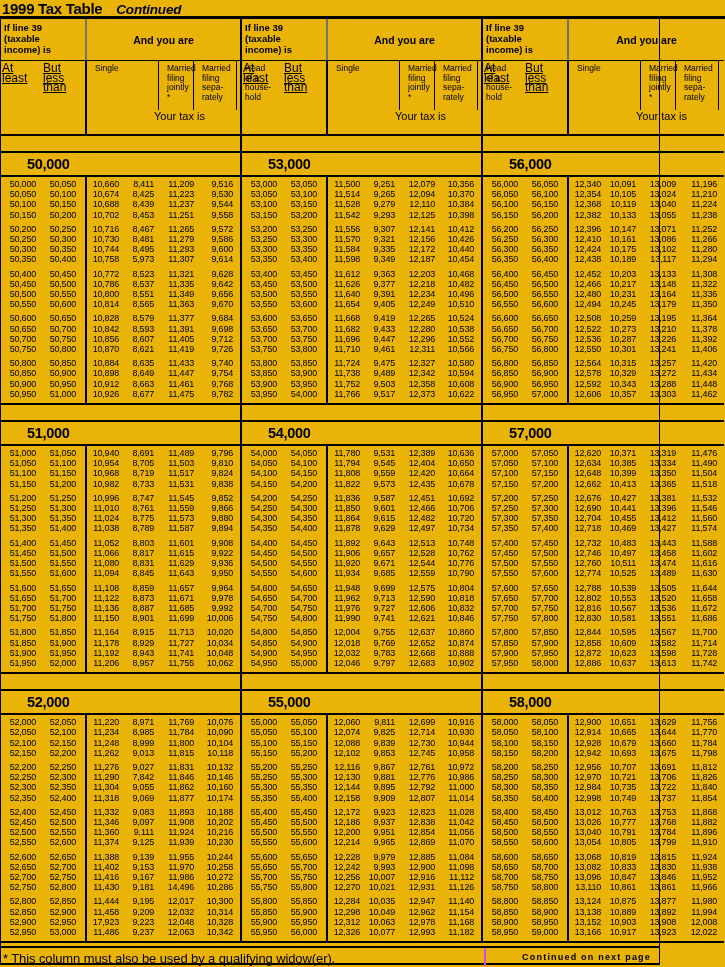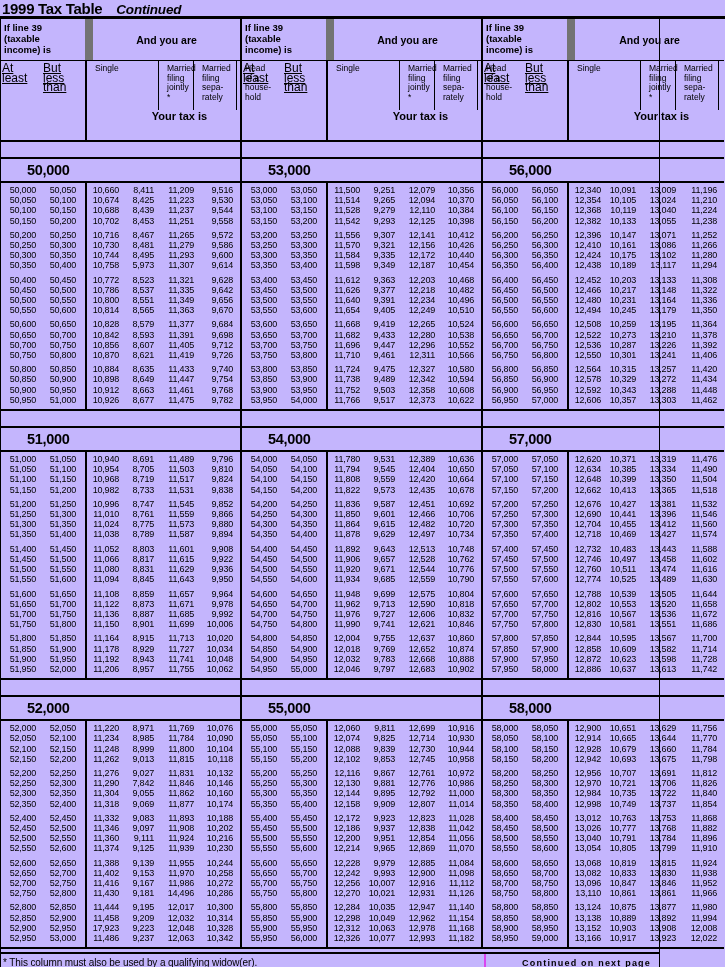--- a/index.html
+++ b/index.html
@@ -9,7 +9,7 @@
     font-family:"Liberation Sans", sans-serif; color:#000;
     -webkit-font-smoothing:none;
   }
-  .page { position:absolute; inset:0; background:#c4b5fd; }
+  .page { position:absolute; inset:0; background:#eab308; }
   .title-bar { position:absolute; top:0; left:2px; height:16px; white-space:nowrap; }
   .doc-title { font-size:15px; font-weight:bold; letter-spacing:-0.3px; }
   .doc-continued { font-size:13.5px; font-style:italic; font-weight:bold; margin-left:14px; letter-spacing:-0.2px; }

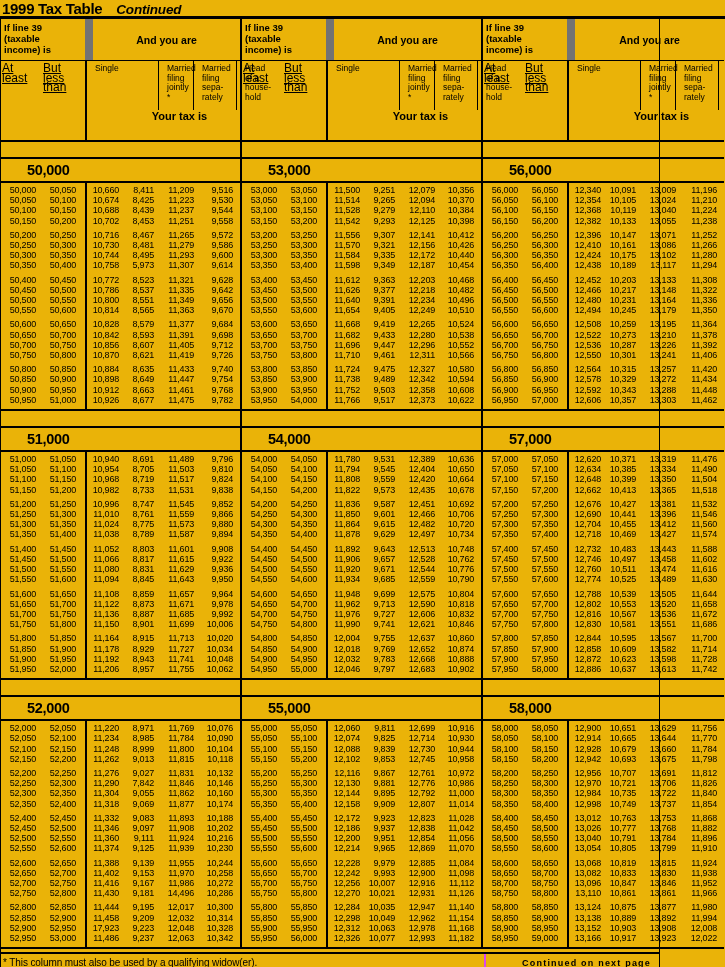--- a/index.html
+++ b/index.html
@@ -24,7 +24,7 @@
   .col-header { border-bottom:2px solid #000; }
   .h-top { display:grid; grid-template-columns:84px 1fr; border-bottom:1px solid #000; height:42px; }
   .h-income { padding:3px 0 0 3px; font-size:9.5px; font-weight:bold; line-height:11px; width:70px; }
-  .h-youare { border-left:8px solid #737373; display:flex; align-items:center; justify-content:center; font-size:10.5px; font-weight:bold; }
+  .h-youare { border-left:2px solid #737373; display:flex; align-items:center; justify-content:center; font-size:10.5px; font-weight:bold; }
   .h-bottom { display:grid; grid-template-columns:84px 1fr; }
   .h-inc-labels { display:grid; grid-template-columns:41px 43px; padding-top:3px; }
   .h-inc-labels span { font-size:12px; line-height:9.5px; padding-left:1px;text-decoration:underline; }

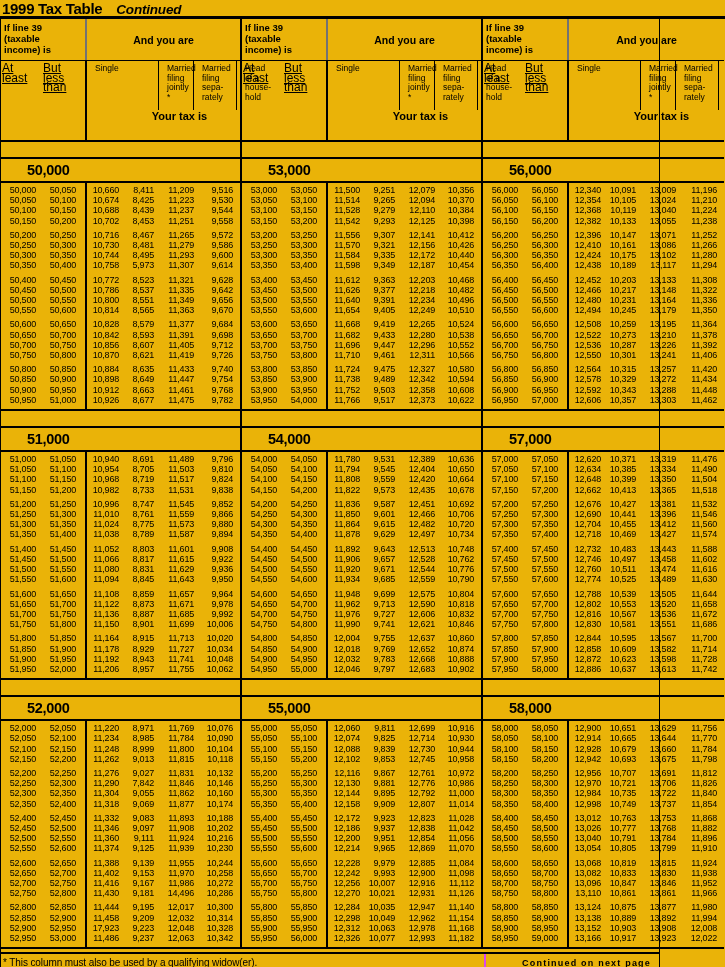--- a/index.html
+++ b/index.html
@@ -32,7 +32,7 @@
   .h-status { display:grid; grid-template-columns:37px 35px 43px 1fr; min-height:49px; }
   .st { font-size:8.5px; line-height:9.5px; padding:3px 1px 0 8px; }
   .st + .st { border-left:1px solid #000;margin-left:34px; }
-  .your-tax { text-align:center; font-weight:bold; font-size:11px; padding-bottom:18px; }
+  .your-tax { text-align:center; font-weight:normal; font-size:11px; padding-bottom:12px; }
 
   
   .section { margin-top:15px; }

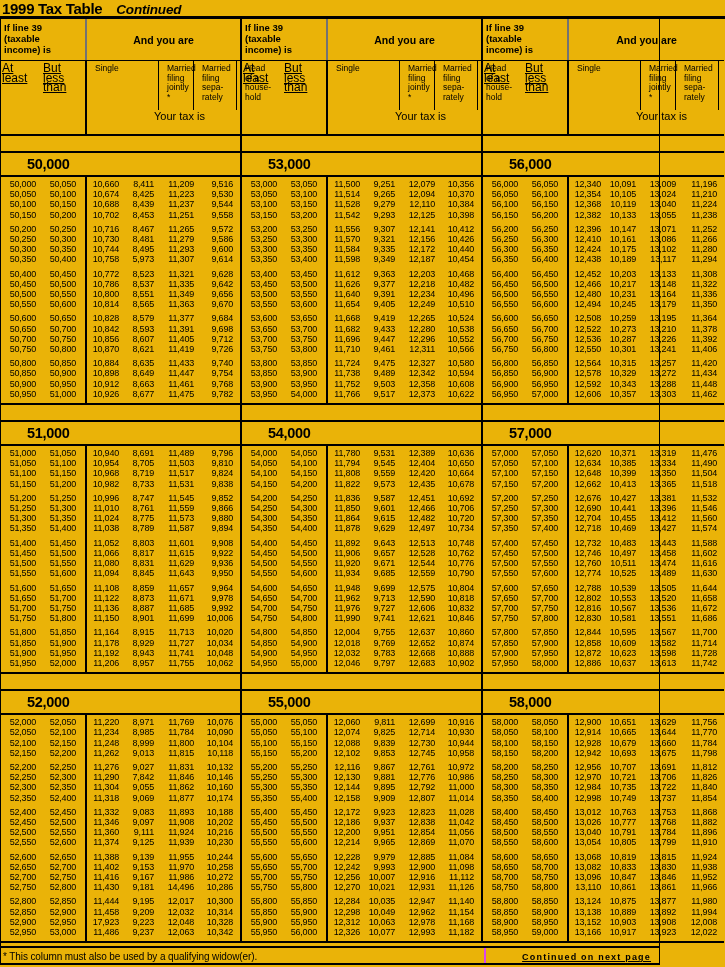--- a/index.html
+++ b/index.html
@@ -55,7 +55,7 @@
   
   .footer { margin-top:3px; display:grid; grid-template-columns:483px 1fr;
             border-top:2px solid #000; border-bottom:2px solid #000; height:19px; }
-  .foot-note { font-size:10px; padding:3px 0 0 2px; letter-spacing:-0.1px; }
+  .foot-note { font-size:13px; padding:3px 0 0 2px; letter-spacing:-0.1px; }
   .foot-cont { border-left:2px solid #d946ef; font-size:9px; font-weight:bold; text-align:right;
                padding:4px 8px 0 0; letter-spacing:1.2px;text-decoration:underline; }
 </style>

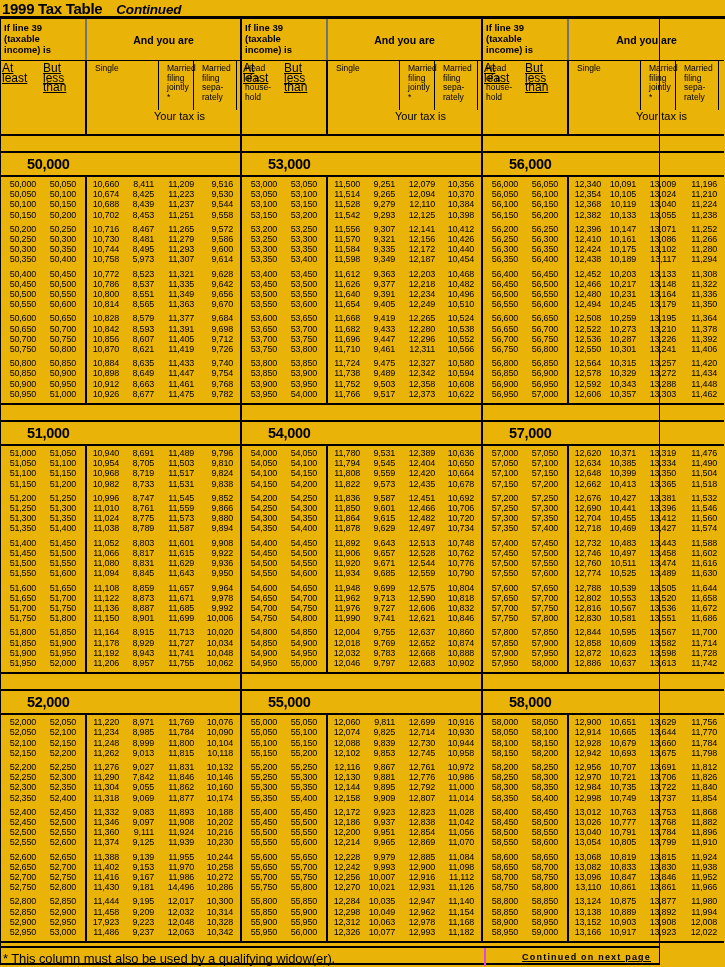--- a/index.html
+++ b/index.html
@@ -57,7 +57,7 @@
             border-top:2px solid #000; border-bottom:2px solid #000; height:19px; }
   .foot-note { font-size:13px; padding:3px 0 0 2px; letter-spacing:-0.1px; }
   .foot-cont { border-left:2px solid #d946ef; font-size:9px; font-weight:bold; text-align:right;
-               padding:4px 8px 0 0; letter-spacing:1.2px;text-decoration:underline; }
+               padding:4px 8px 0 0; letter-spacing:1.2px; }
 </style>
 </head>
 <body>

